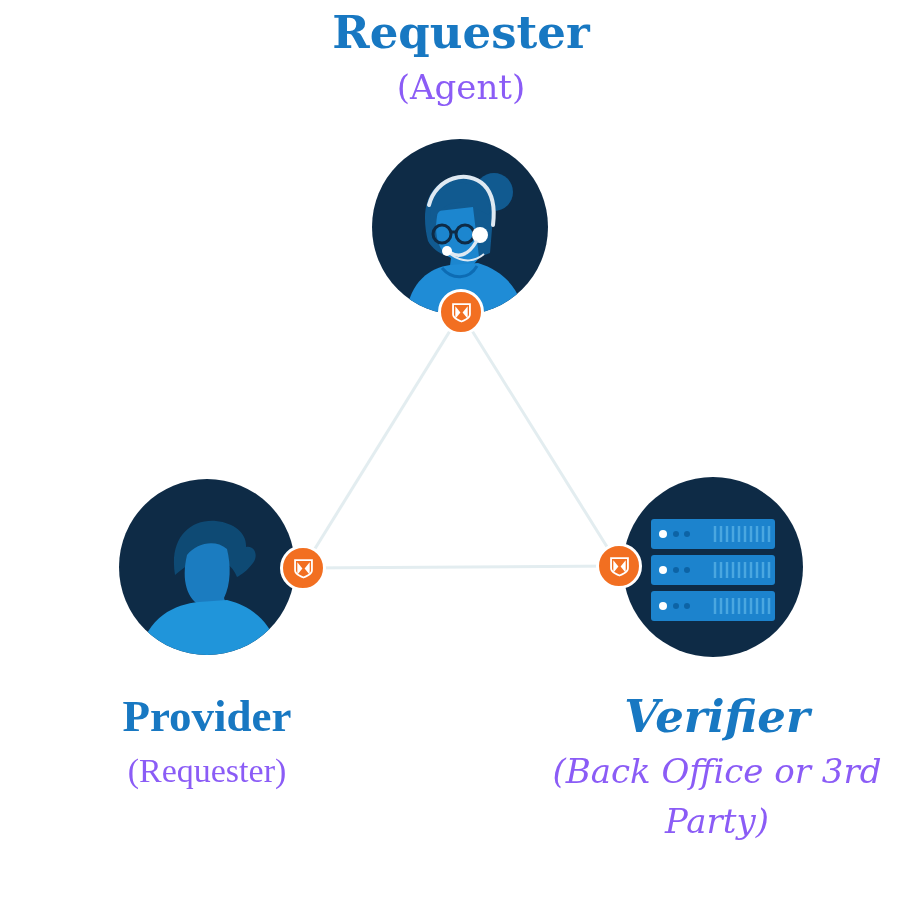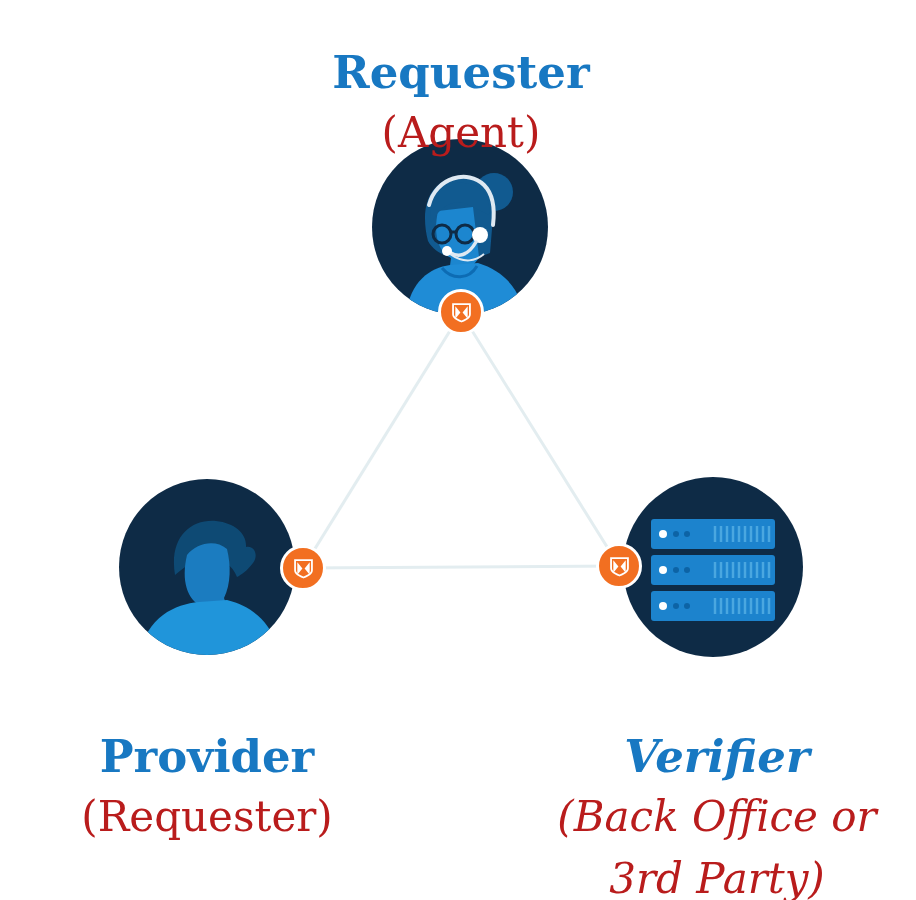--- a/index.html
+++ b/index.html
@@ -16,7 +16,7 @@
     display:flex;align-items:center;justify-content:center;box-sizing:content-box;
   }
   .badge svg{width:27px;height:27px;display:block;}
-  .node-label{position:absolute;text-align:center;transform:translateX(-50%);white-space:nowrap;margin-top:40px;}
+  .node-label{position:absolute;text-align:center;transform:translateX(-50%);white-space:nowrap;}
   .node-label .title{
     font-weight:bold;font-size:45px;line-height:1.28;color:#1878c2;letter-spacing:0px;
   }

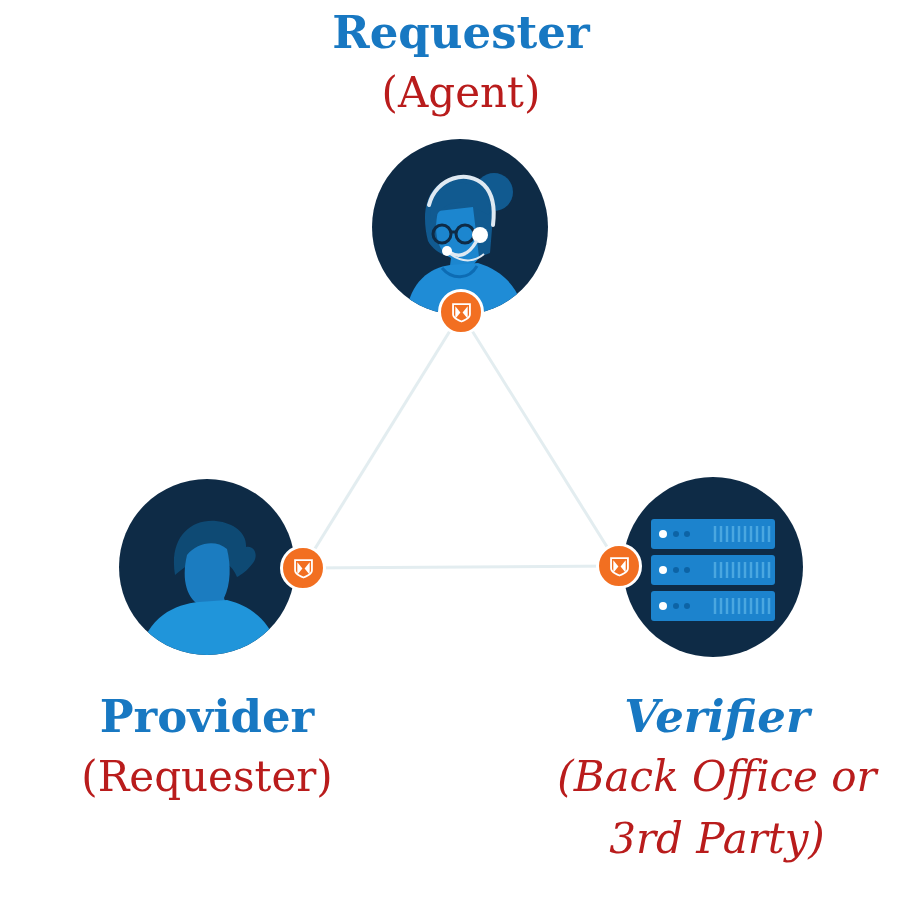--- a/index.html
+++ b/index.html
@@ -21,7 +21,7 @@
     font-weight:bold;font-size:45px;line-height:1.28;color:#1878c2;letter-spacing:0px;
   }
   .node-label .subtitle{
-    font-size:42px;line-height:1.48;color:#b91c1c;text-align:center;
+    font-size:34px;line-height:1.48;color:#8b5cf6;text-align:center;
   }
   .node-label.wrap{white-space:normal;width:360px;font-style:italic;}
   .badge-requester{left:438px;top:289px;}

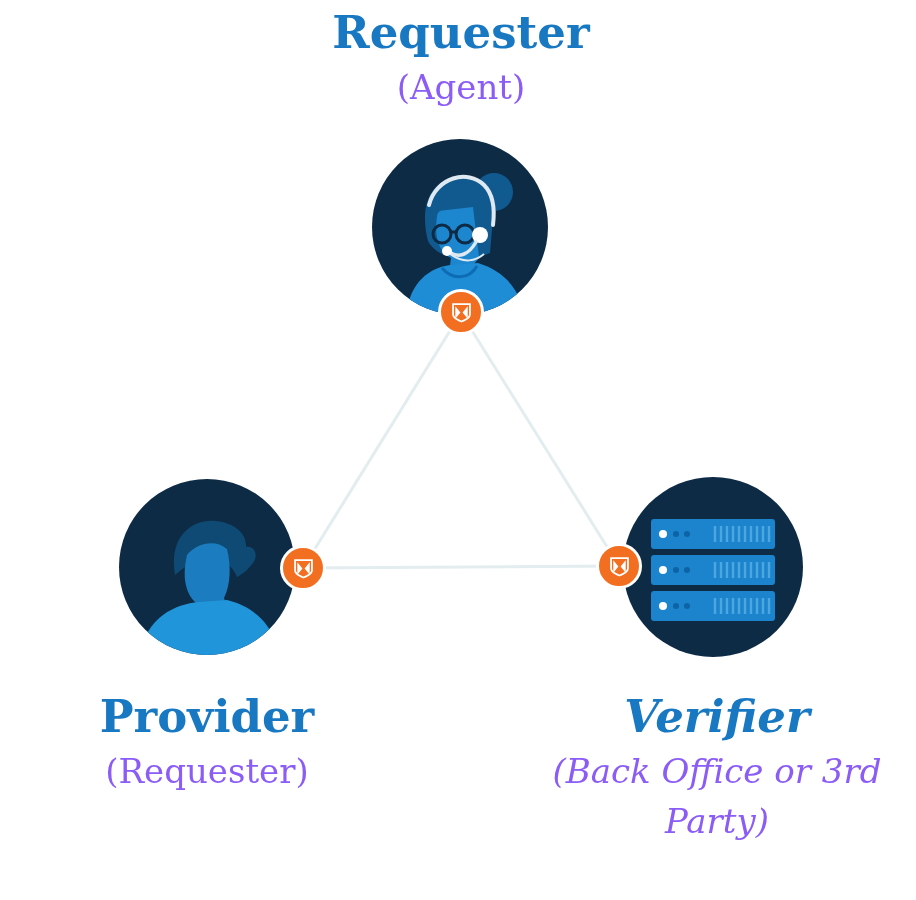--- a/index.html
+++ b/index.html
@@ -31,7 +31,7 @@
   .avatar-provider{left:119px;top:479px;}
   .avatar-verifier{left:623px;top:477px;}
   .label-requester{left:461px;top:4px;}
-  .label-provider{left:207px;top:688px;}
+  .label-provider{left:207px;top:688px;font-family:Liberation Serif, serif;}
   .label-verifier{left:717px;top:688px;}
 </style>
 </head>

